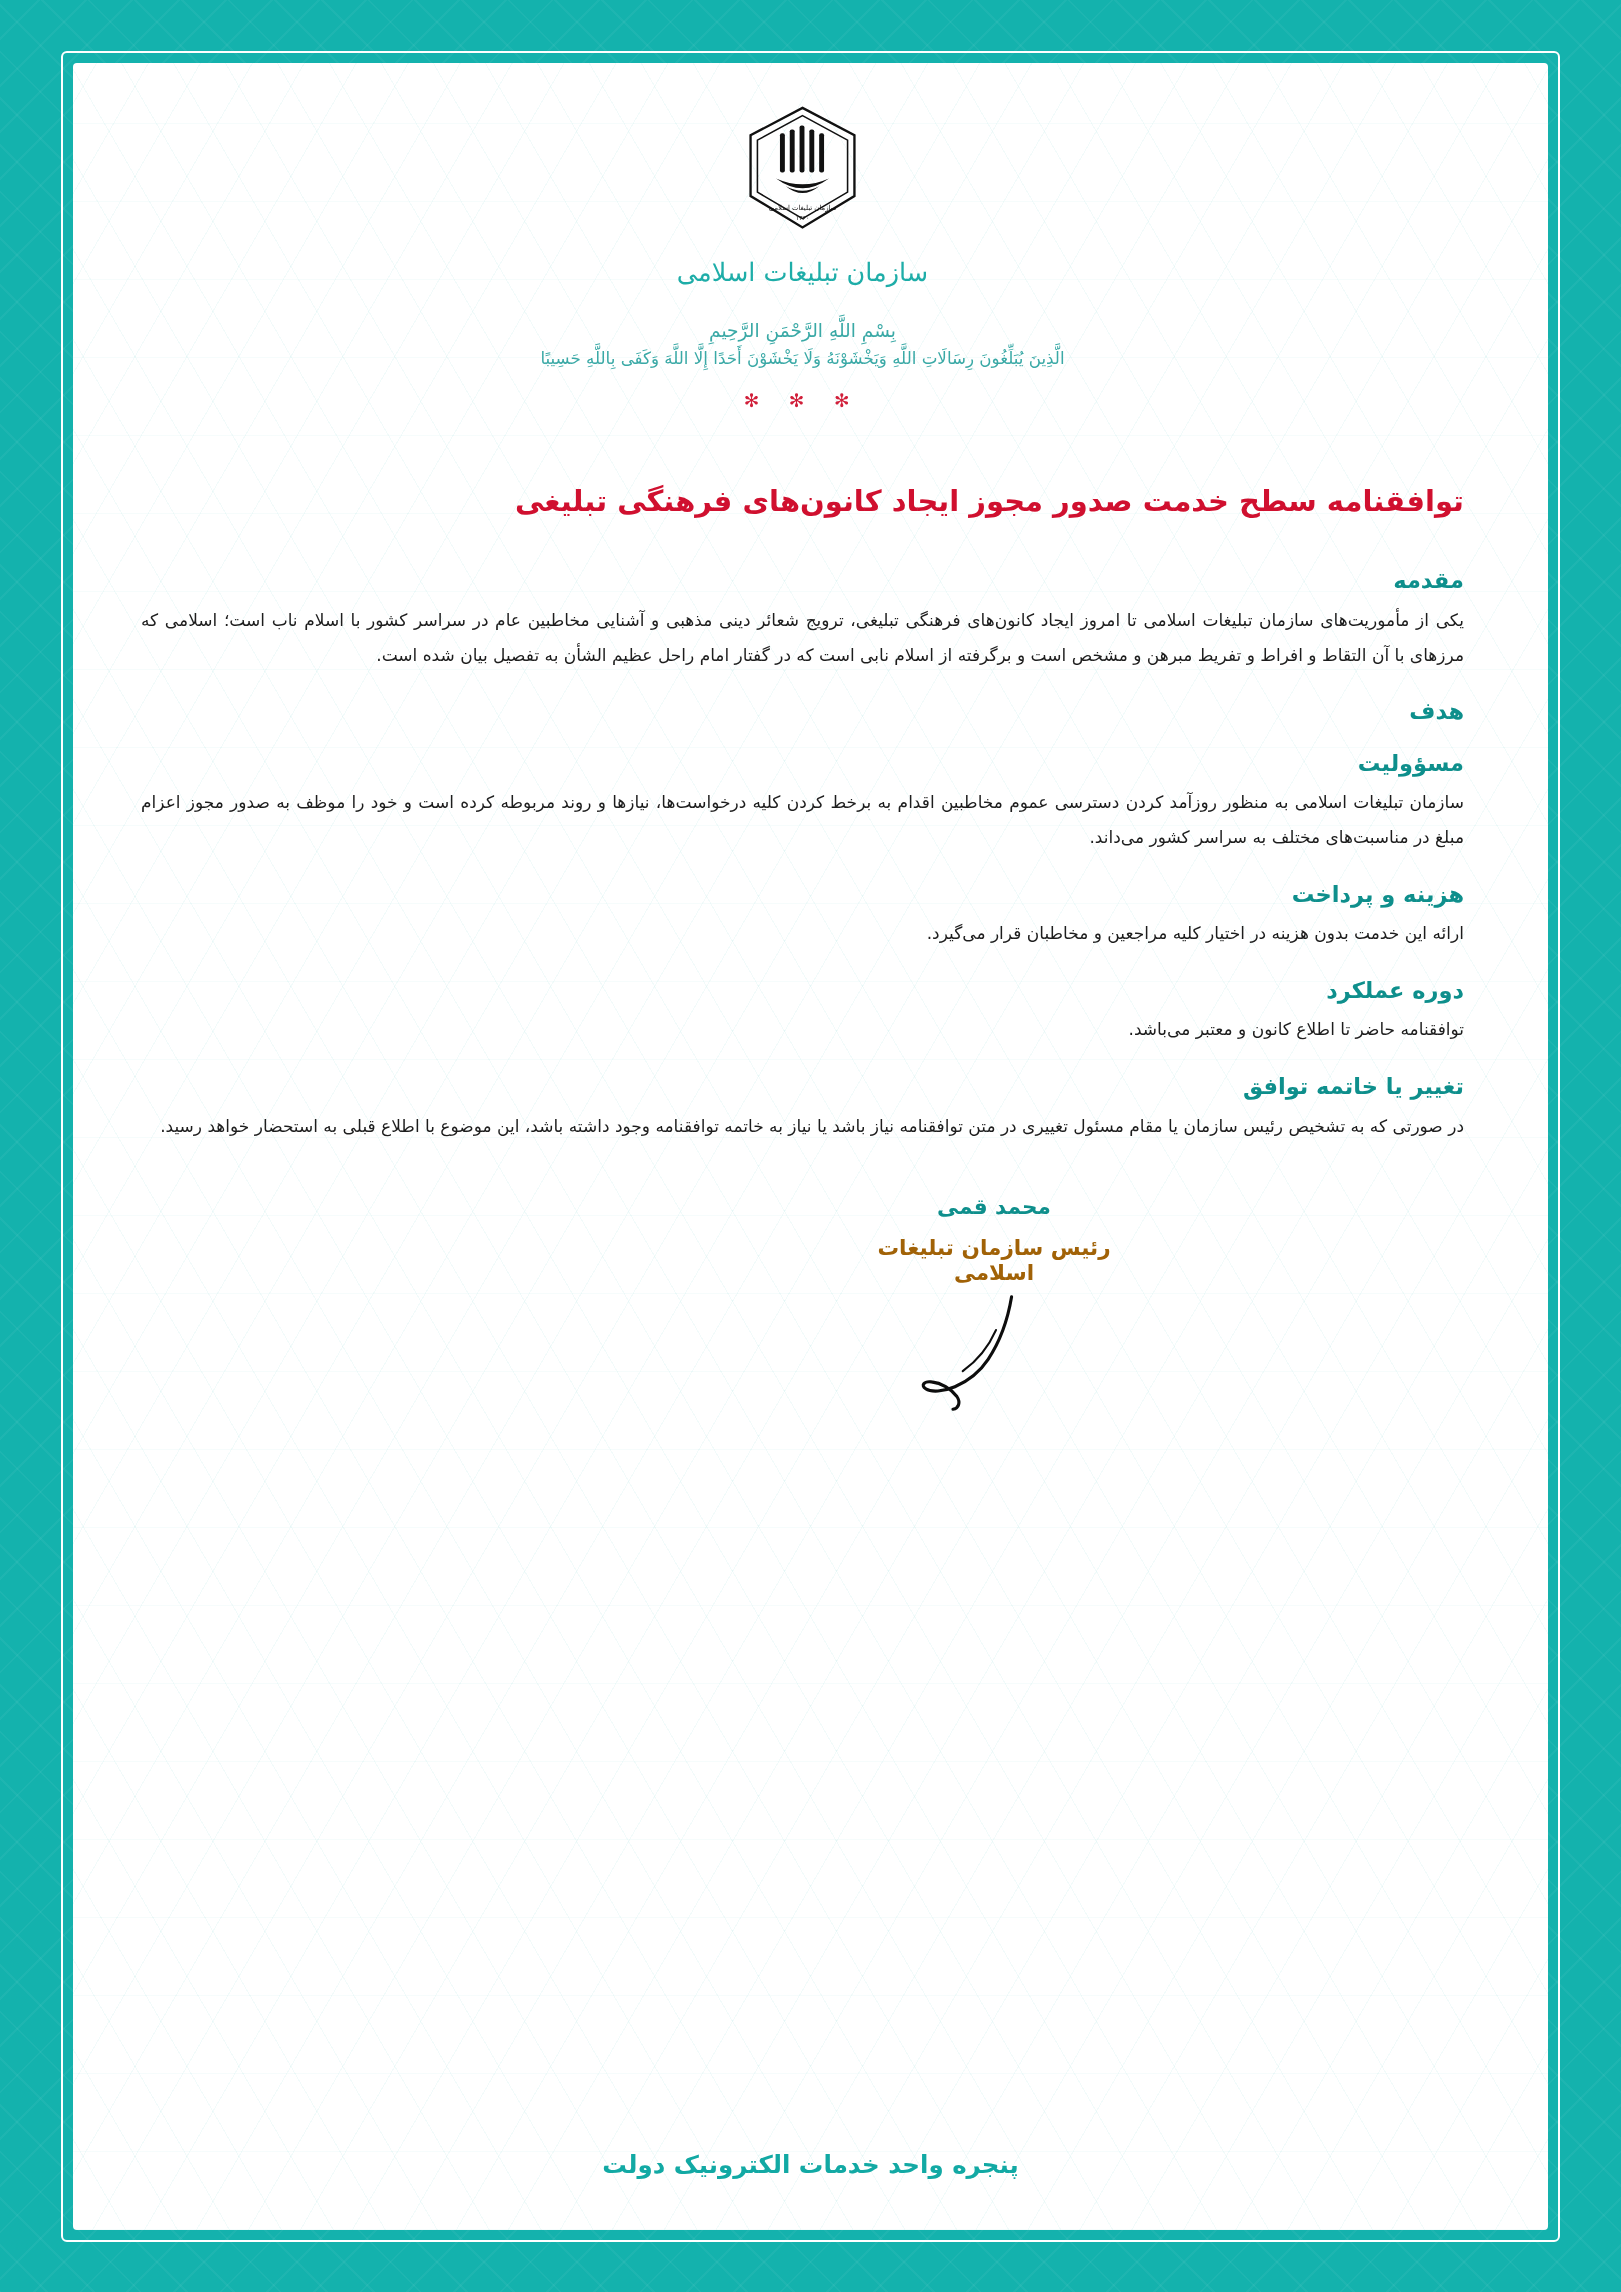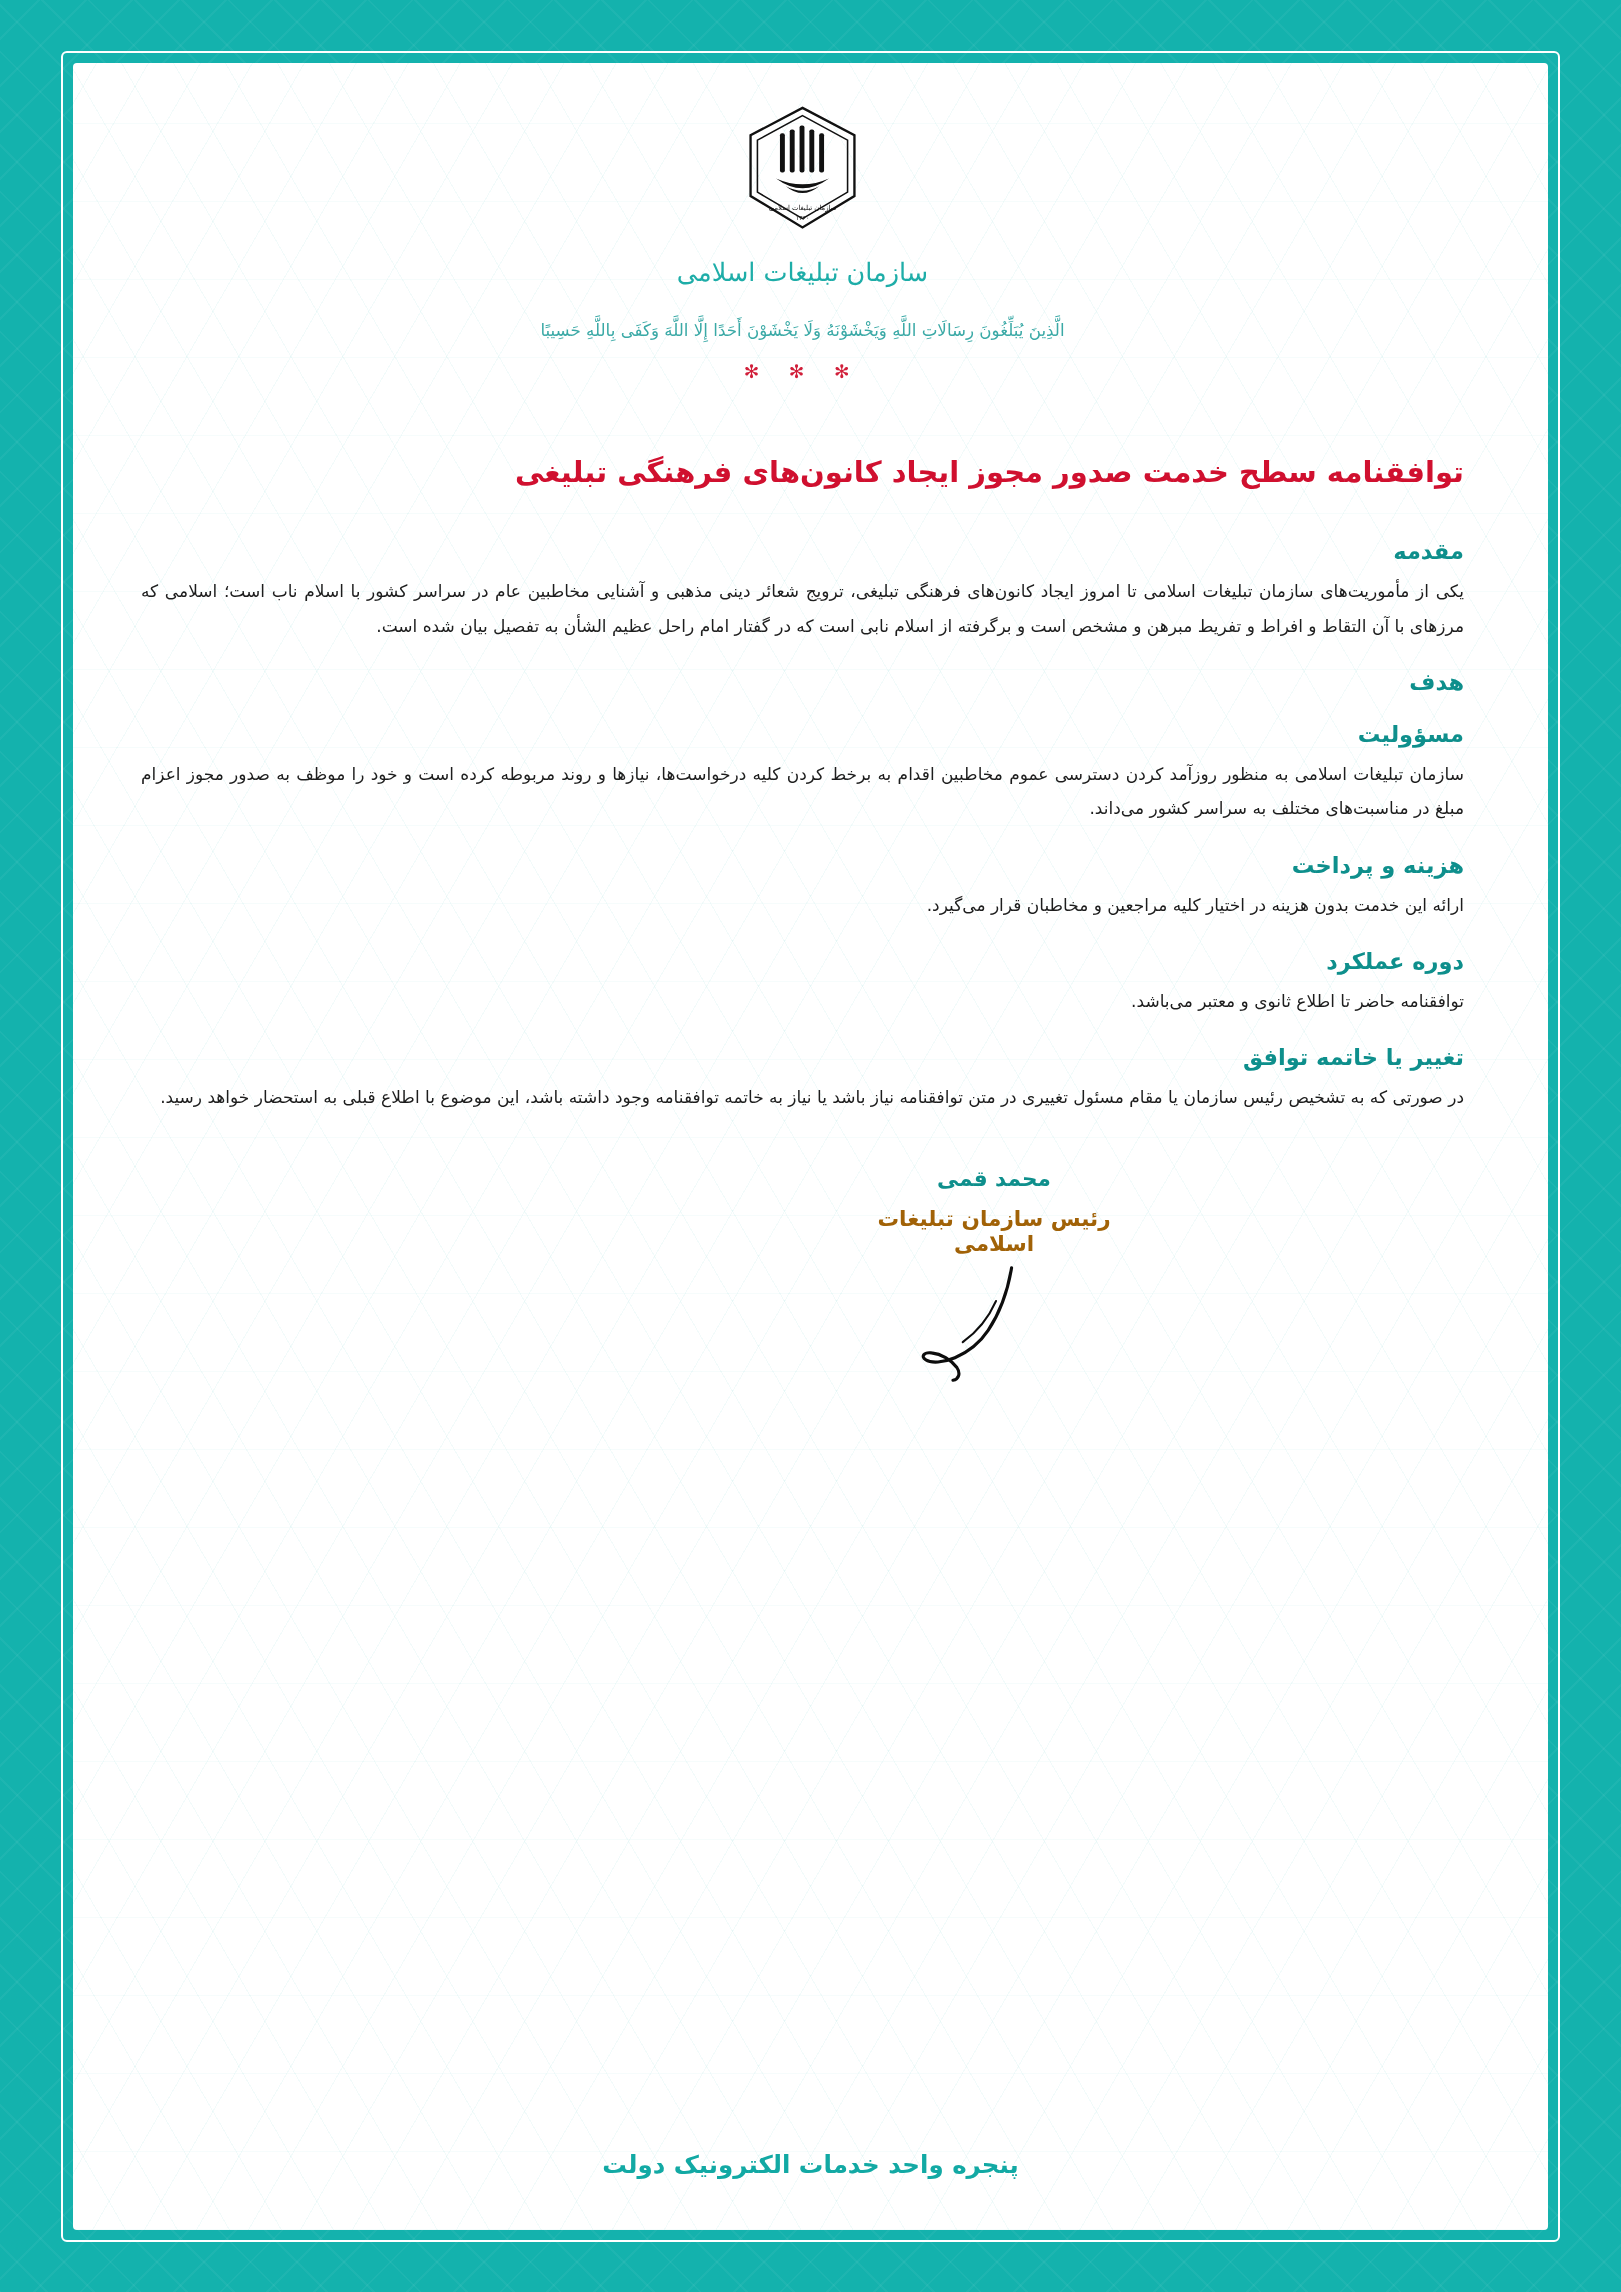--- a/index.html
+++ b/index.html
@@ -173,6 +173,7 @@
       </div>
 
       <div class="basmala">
+        <div class="line1">بِسْمِ اللَّهِ الرَّحْمَنِ الرَّحِيمِ</div>
         <div class="line2">الَّذِينَ يُبَلِّغُونَ رِسَالَاتِ اللَّهِ وَيَخْشَوْنَهُ وَلَا يَخْشَوْنَ أَحَدًا إِلَّا اللَّهَ وَكَفَى بِاللَّهِ حَسِيبًا</div>
       </div>
       <div class="stars">✻ ✻ ✻</div>

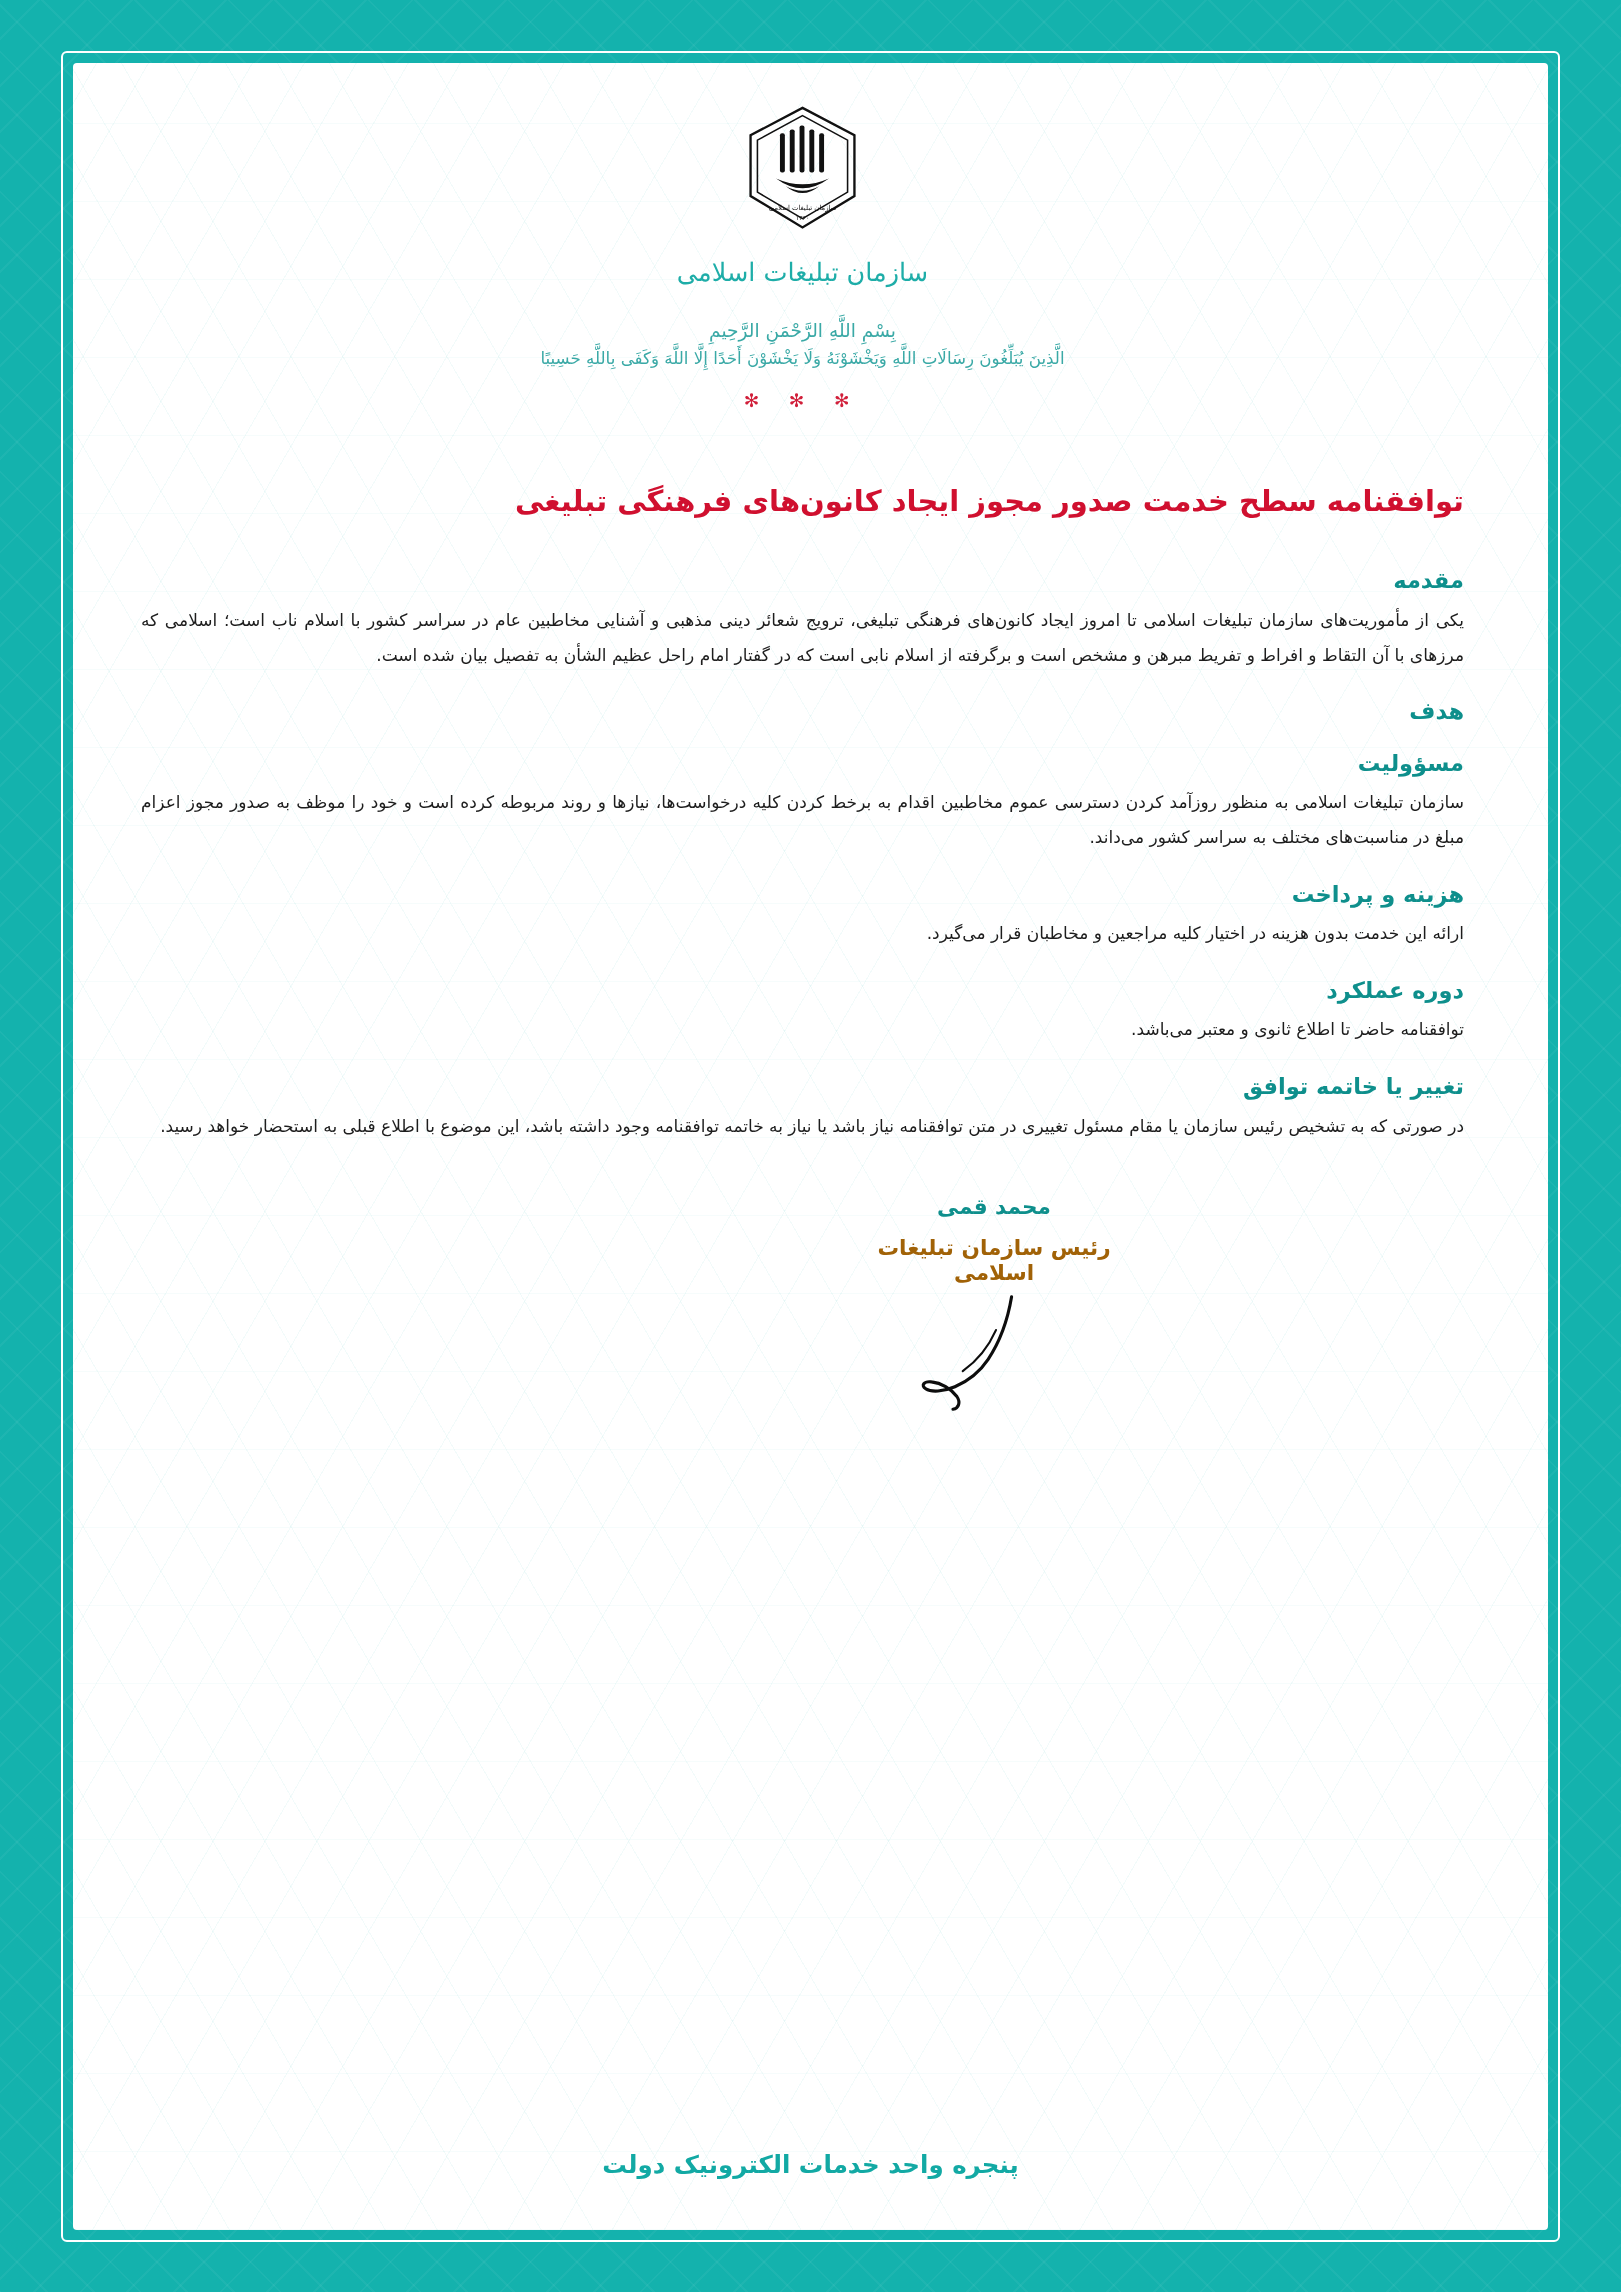--- a/index.html
+++ b/index.html
@@ -203,7 +203,7 @@
 
         <div class="section">
           <div class="section-head">دوره عملکرد</div>
-          <div class="section-body">توافقنامه حاضر تا اطلاع ثانوی و معتبر می‌باشد.</div>
+          <div class="section-body">توافقنامه حاضر تا اطلاع کانون و معتبر می‌باشد.</div>
         </div>
 
         <div class="section">

